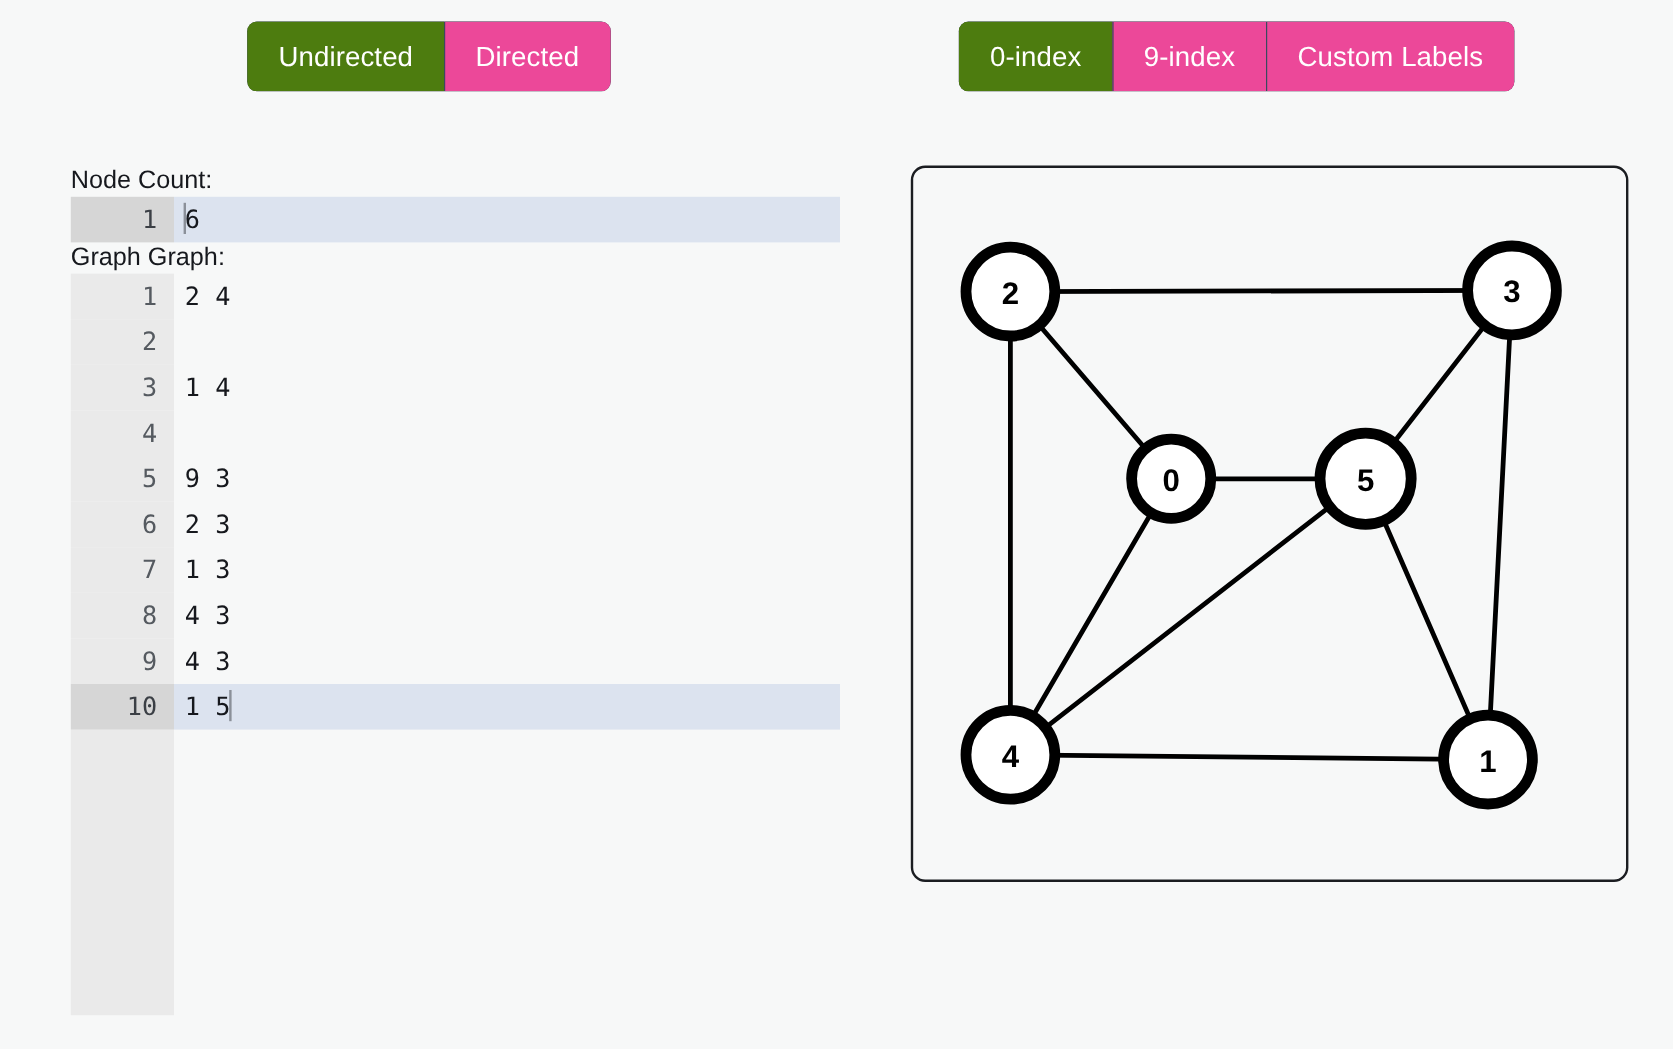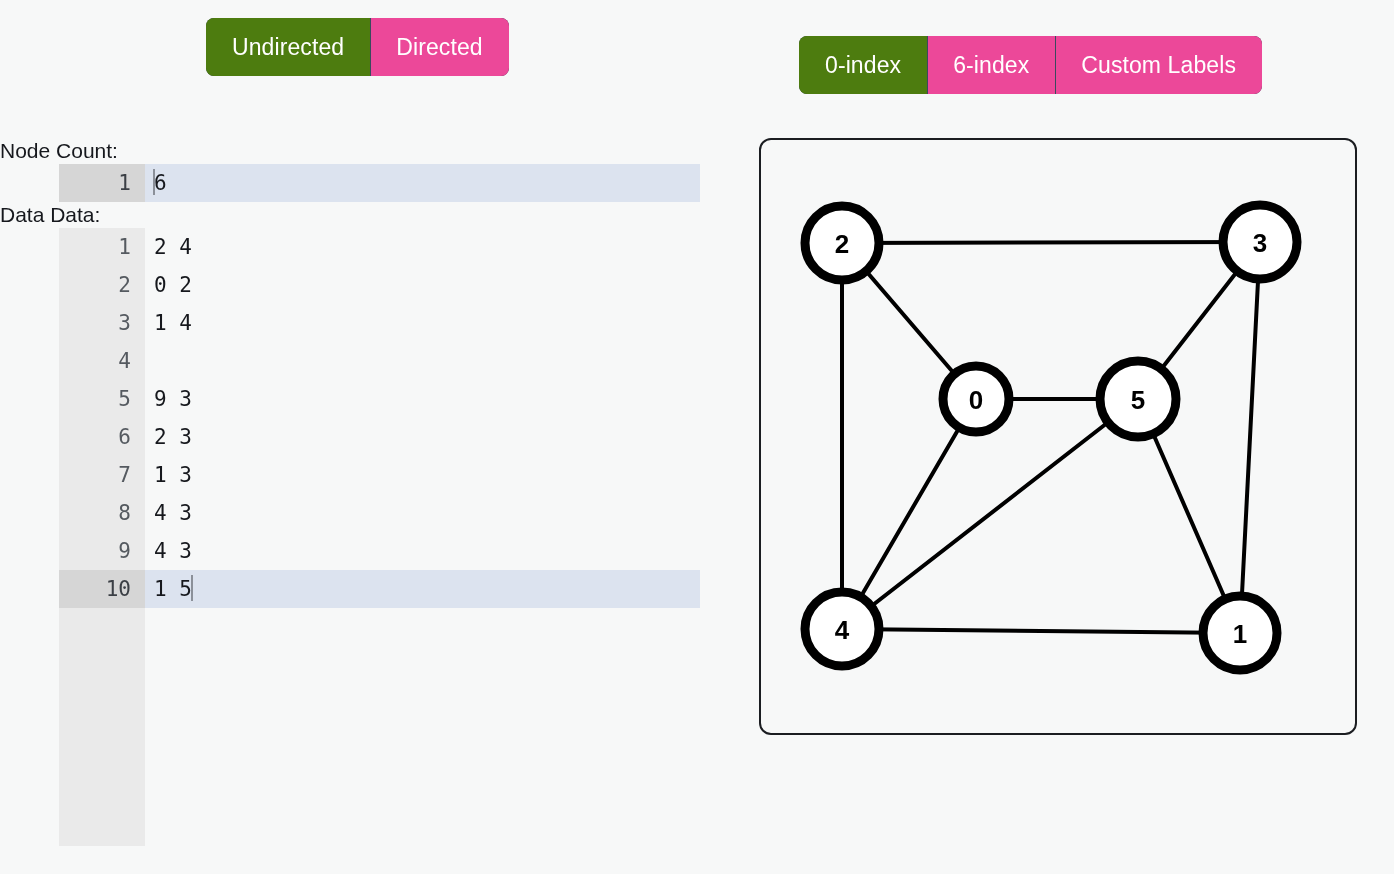--- a/index.html
+++ b/index.html
@@ -48,7 +48,7 @@
   }
 
   #graph-type-toggle { left: 206px; top: 18px; }
-  #index-mode-toggle { left: 799px; top: 36px; }
+  #index-mode-toggle { left: 799px; top: 18px; }
 
   
   #editor-column {

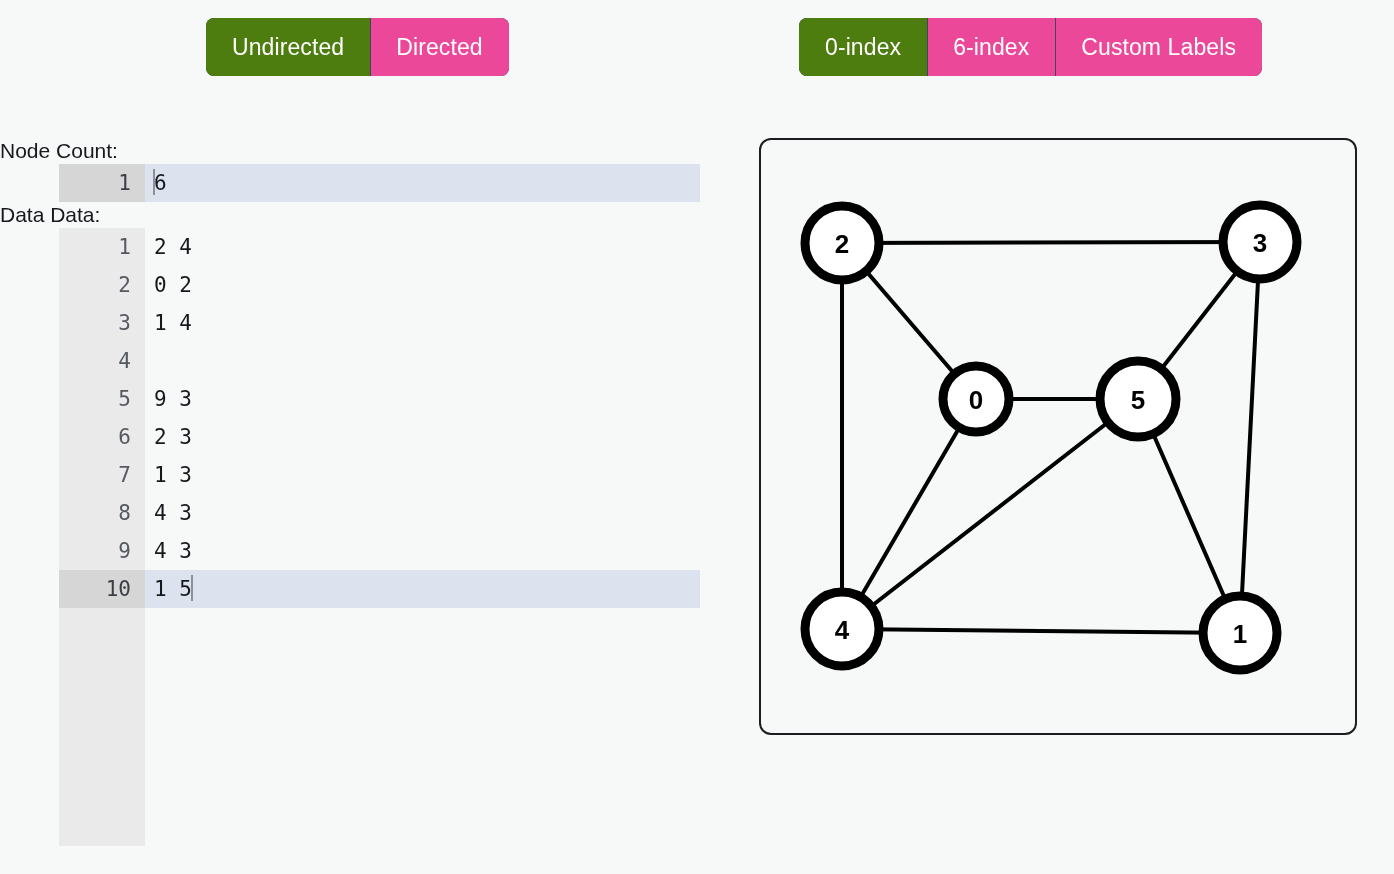--- a/index.html
+++ b/index.html
@@ -165,7 +165,7 @@
 
 <div class="seg-group" id="index-mode-toggle">
   <button class="seg-btn active">0-index</button>
-  <button class="seg-btn">6-index</button>
+  <button class="seg-btn">9-index</button>
   <button class="seg-btn">Custom Labels</button>
 </div>
 

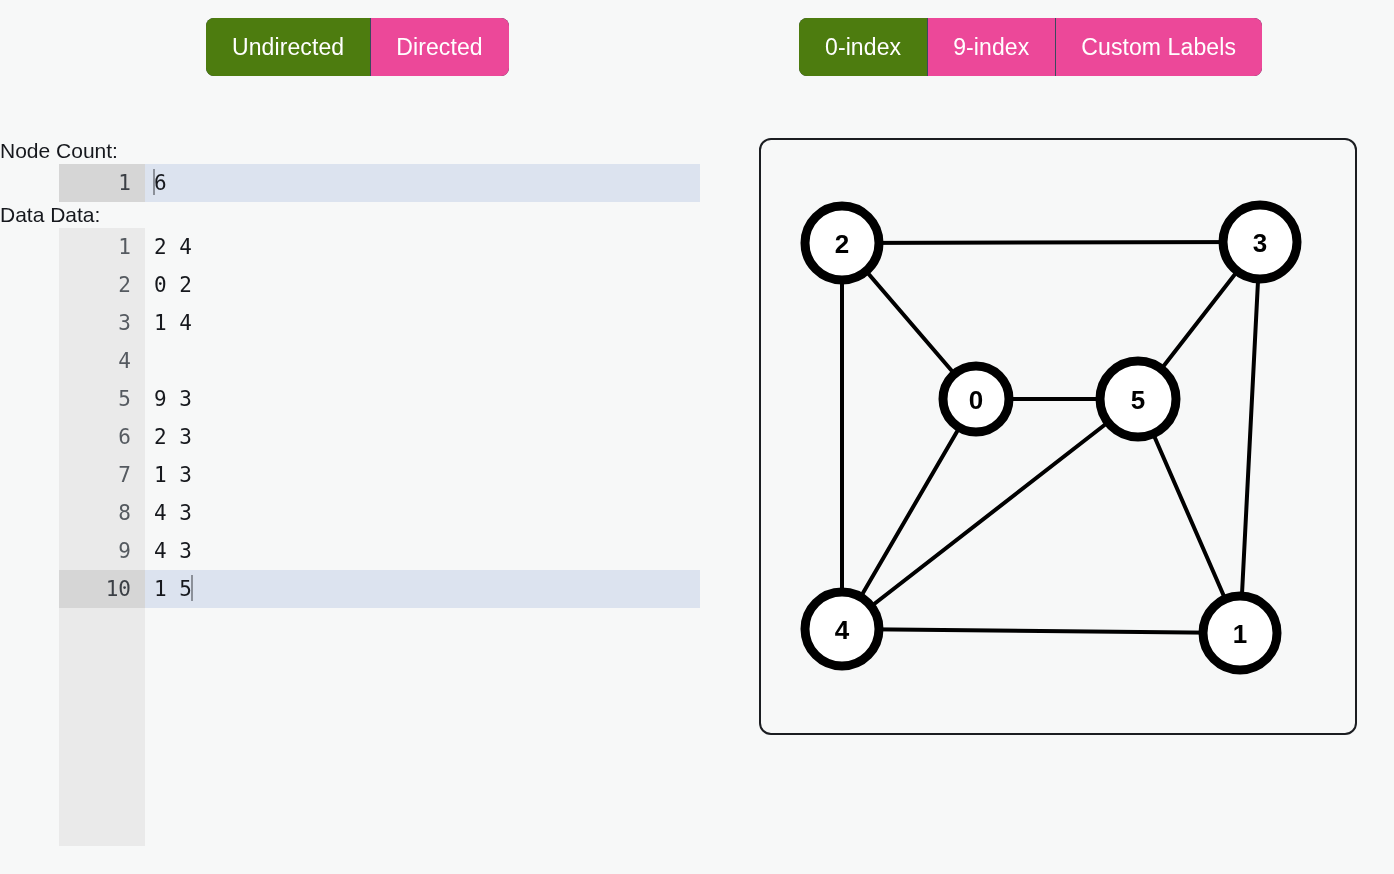--- a/index.html
+++ b/index.html
@@ -61,6 +61,7 @@
     font-size: 21px;
     line-height: 26px;
     color: #16181d;
+    padding-left: 59px;
     font-family: "Liberation Sans", sans-serif;
   }
 

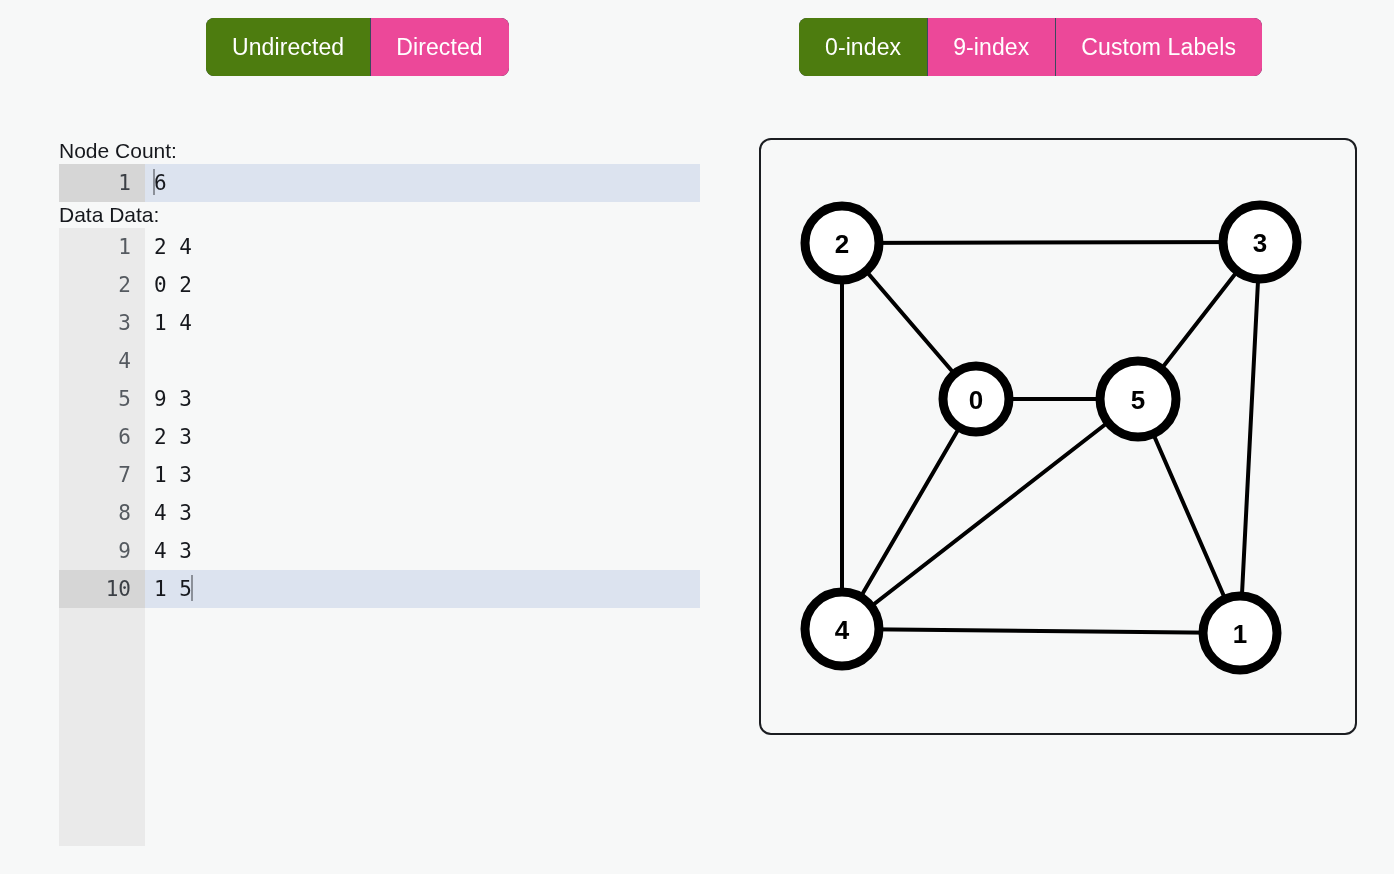--- a/index.html
+++ b/index.html
@@ -180,7 +180,7 @@
       </div>
     </div>
 
-  <div class="field-label">Data Data:</div>
+  <div class="field-label">Graph Graph:</div>
   <div class="code-editor" id="graph-data-editor">
       <div class="code-line">
         <div class="gutter">1</div>

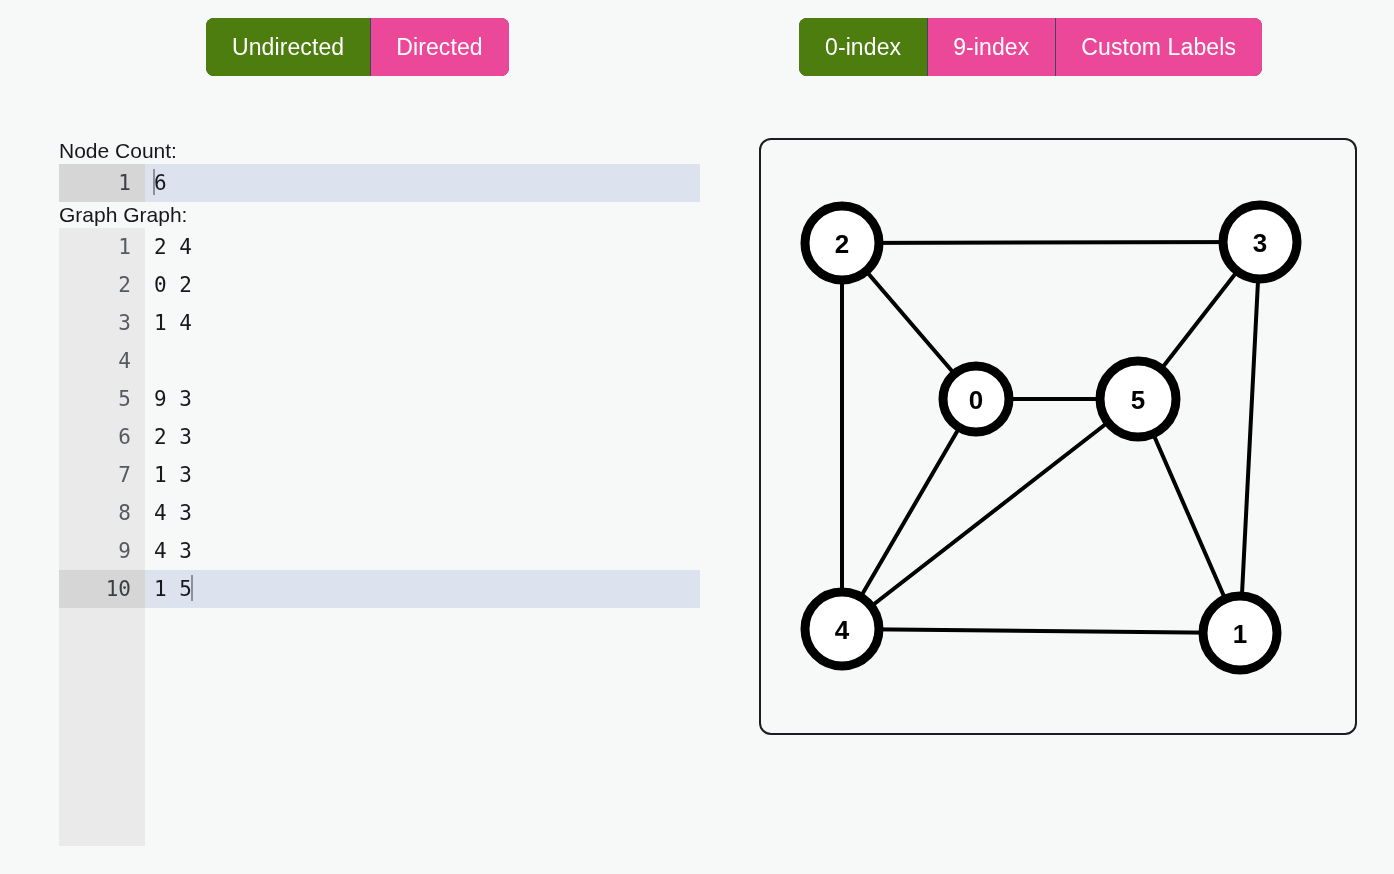--- a/index.html
+++ b/index.html
@@ -188,7 +188,6 @@
       </div>
       <div class="code-line">
         <div class="gutter">2</div>
-        <div class="content">0 2</div>
       </div>
       <div class="code-line">
         <div class="gutter">3</div>

